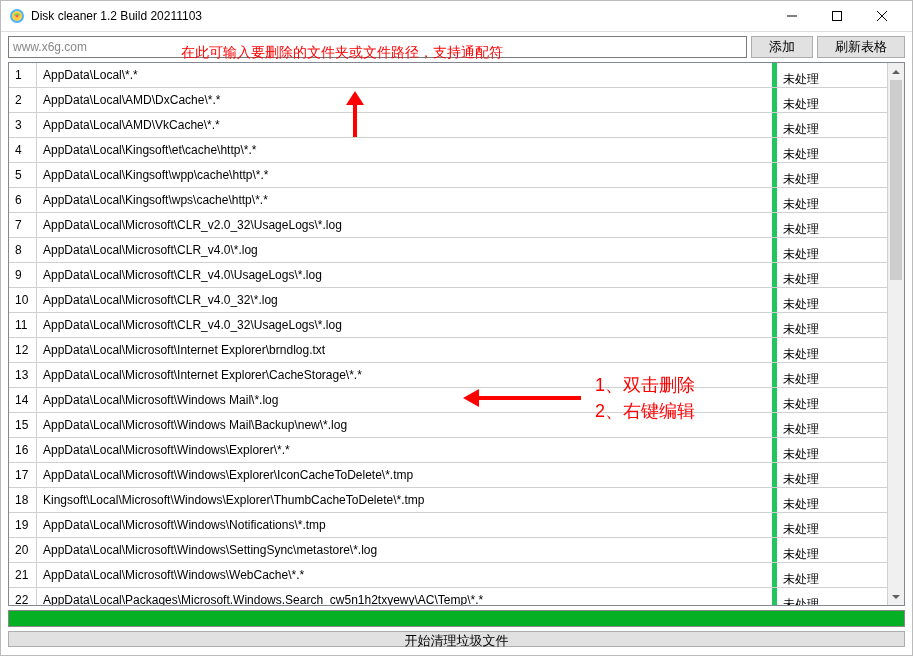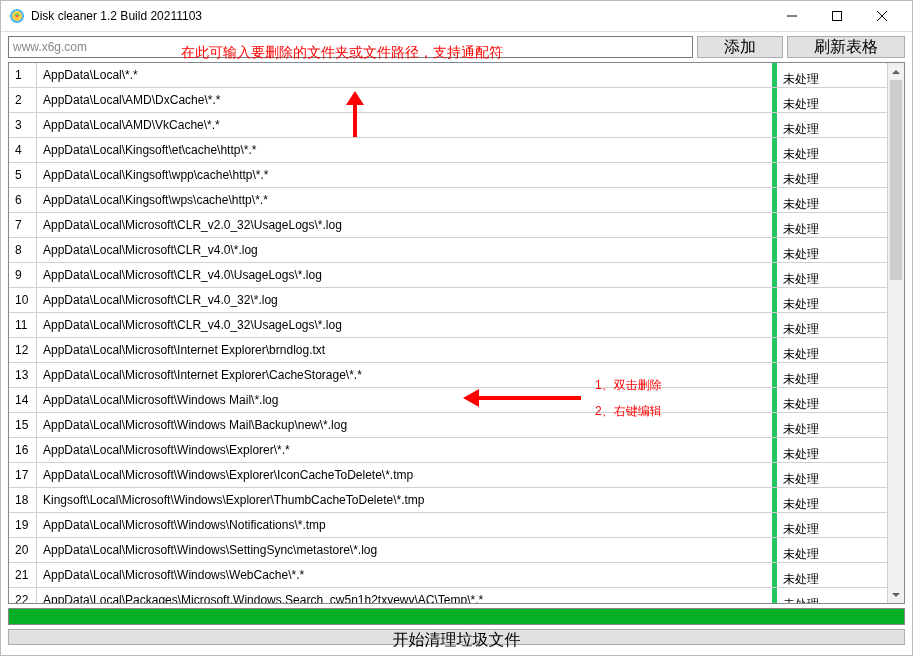--- a/index.html
+++ b/index.html
@@ -12,7 +12,7 @@
 .win-btn { width: 45px; height: 29px; display: flex; align-items: center; justify-content: center; color: #000; font-size: 13px; cursor: pointer; }
 .toolbar { display: flex; align-items: center; padding: 4px 7px 4px 7px; gap: 4px; position: relative; }
 .path-input { flex: 1; height: 22px; border: 1px solid #7a7a7a; padding: 0 4px; font-size: 12px; color: #888; font-family: Tahoma, sans-serif; }
-.btn { height: 22px; padding: 0 26px; border: 1px solid #adadad; background: #e1e1e1; font-size: 16px; cursor: pointer; font-family: inherit; }
+.btn { height: 22px; padding: 0 17px; border: 1px solid #adadad; background: #e1e1e1; font-size: 13px; cursor: pointer; font-family: inherit; }
 .grid-wrap { flex: 1; margin: 0 7px; border: 1px solid #828790; overflow: hidden; display: flex; background: #fff; position: relative; }
 .grid-body { flex: 1; overflow: hidden; }
 .grid-row { display: flex; height: 25px; border-bottom: 1px solid #d0d0d0; align-items: center; font-size: 12px; color: #000; }

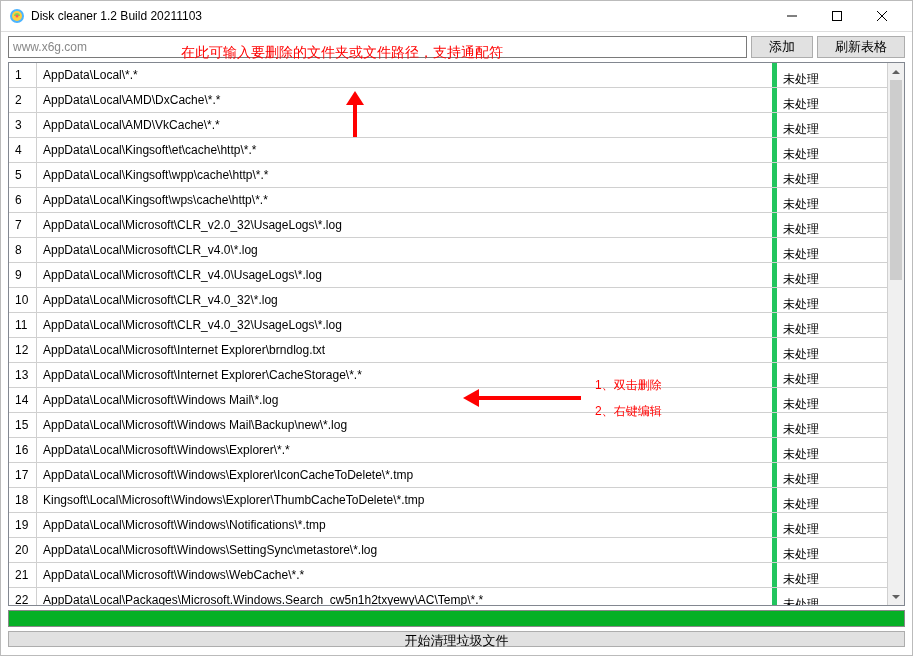--- a/index.html
+++ b/index.html
@@ -28,7 +28,7 @@
 .anno-top { position: absolute; left: 180px; top: 12px; color: #ff0000; font-size: 14px; font-weight: 500; pointer-events: none; white-space: nowrap; }
 .anno-arrow-down { position: absolute; left: 343px; top: 59px; pointer-events: none; }
 .anno-arrow-left { position: absolute; left: 462px; top: 355px; pointer-events: none; }
-.anno-tips { position: absolute; left: 594px; top: 340px; color: #ff0000; font-size: 12px; font-weight: 500; pointer-events: none; line-height: 26px; }
+.anno-tips { position: absolute; left: 594px; top: 340px; color: #ff0000; font-size: 18px; font-weight: 500; pointer-events: none; line-height: 26px; }
 .rel-container { position: relative; flex: 1; display: flex; flex-direction: column; overflow: hidden; }
 </style>
 </head>

